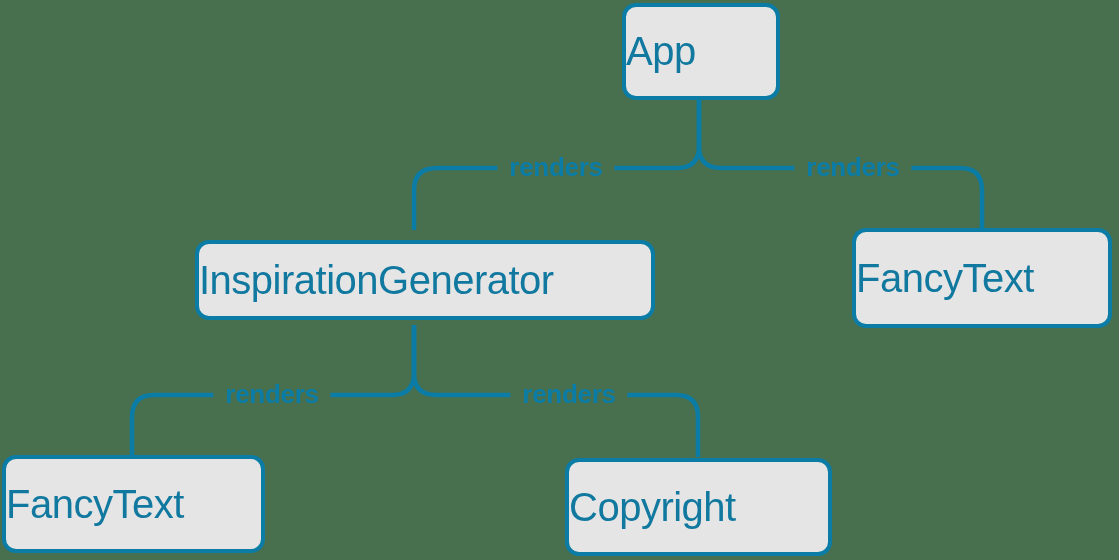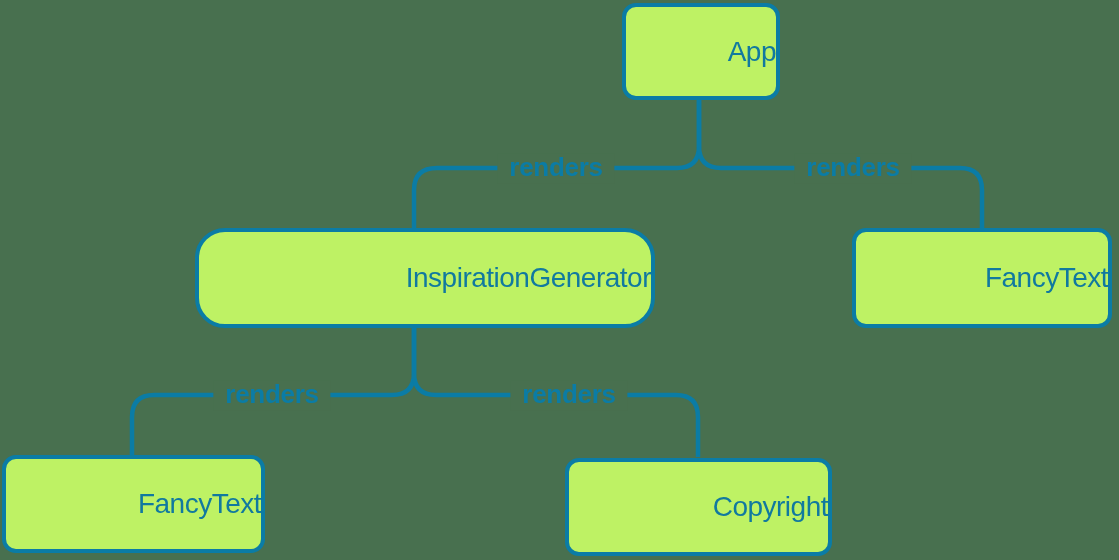--- a/index.html
+++ b/index.html
@@ -30,14 +30,14 @@
   .node {
     position: absolute;
     box-sizing: border-box;
-    background: #bef264;
+    background: #e5e5e5;
     border: 4px solid #0b7ca5;
     border-radius: 14px;
     display: flex;
     align-items: center;
-    justify-content: flex-end;
+    justify-content: flex-start;
     color: #11799f;
-    font-size: 28px;
+    font-size: 40px;
     font-weight: 500;
     letter-spacing: -0.5px;
     white-space: nowrap;

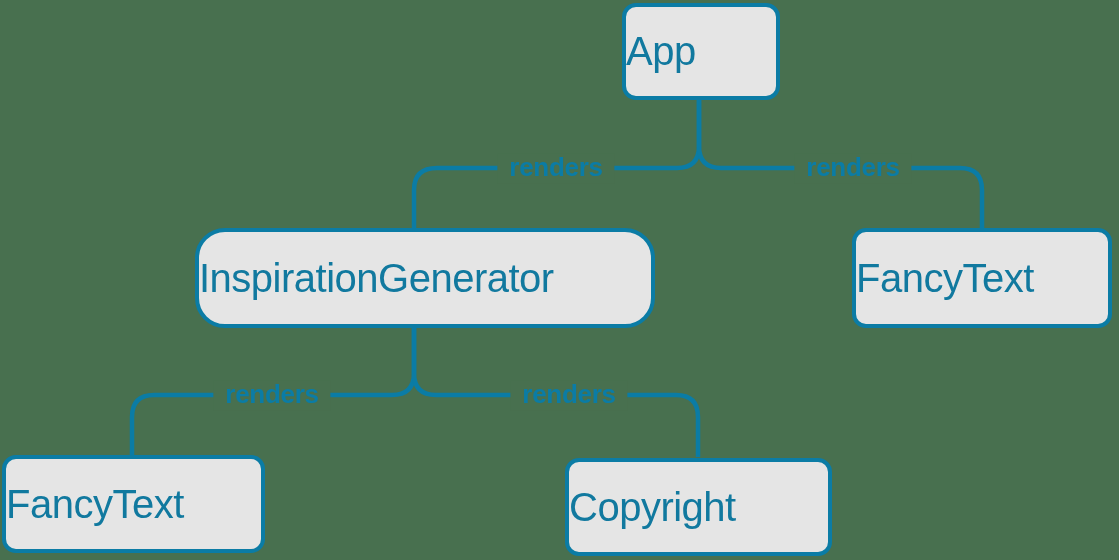--- a/index.html
+++ b/index.html
@@ -76,7 +76,7 @@
     <span>App</span>
   </div>
 
-  <div class="node" style="left:195px; top:228px; width:460px; height:100px;border-radius:30px;">
+  <div class="node" style="left:195px; top:240px; width:460px; height:80px;">
     <span>InspirationGenerator</span>
   </div>
 

